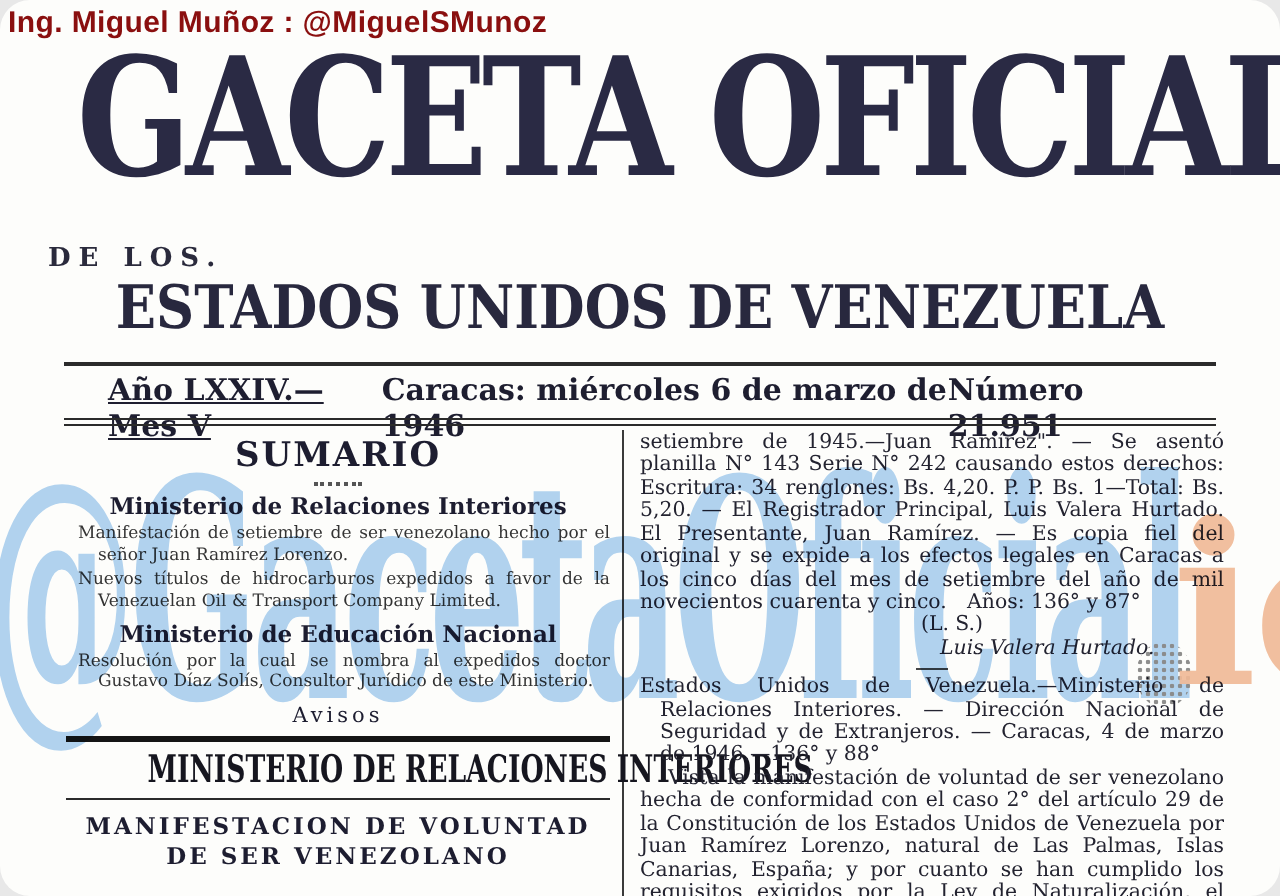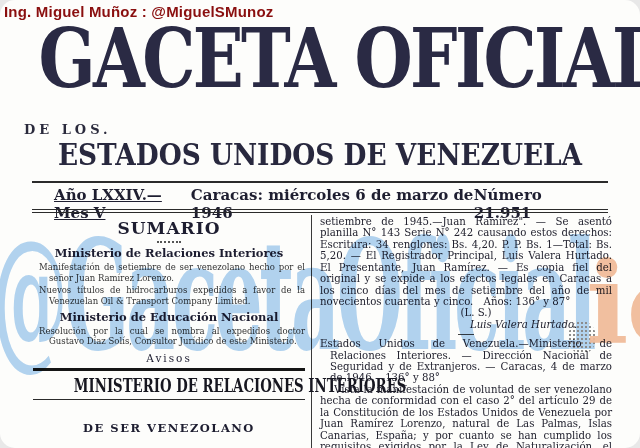--- a/index.html
+++ b/index.html
@@ -131,7 +131,7 @@
       <div class="thin-rule"></div>
 
       <div class="art-title">
-        <br>
+        <span>MANIFESTACION DE VOLUNTAD</span><br>
         <span>DE SER VENEZOLANO</span>
       </div>
 

